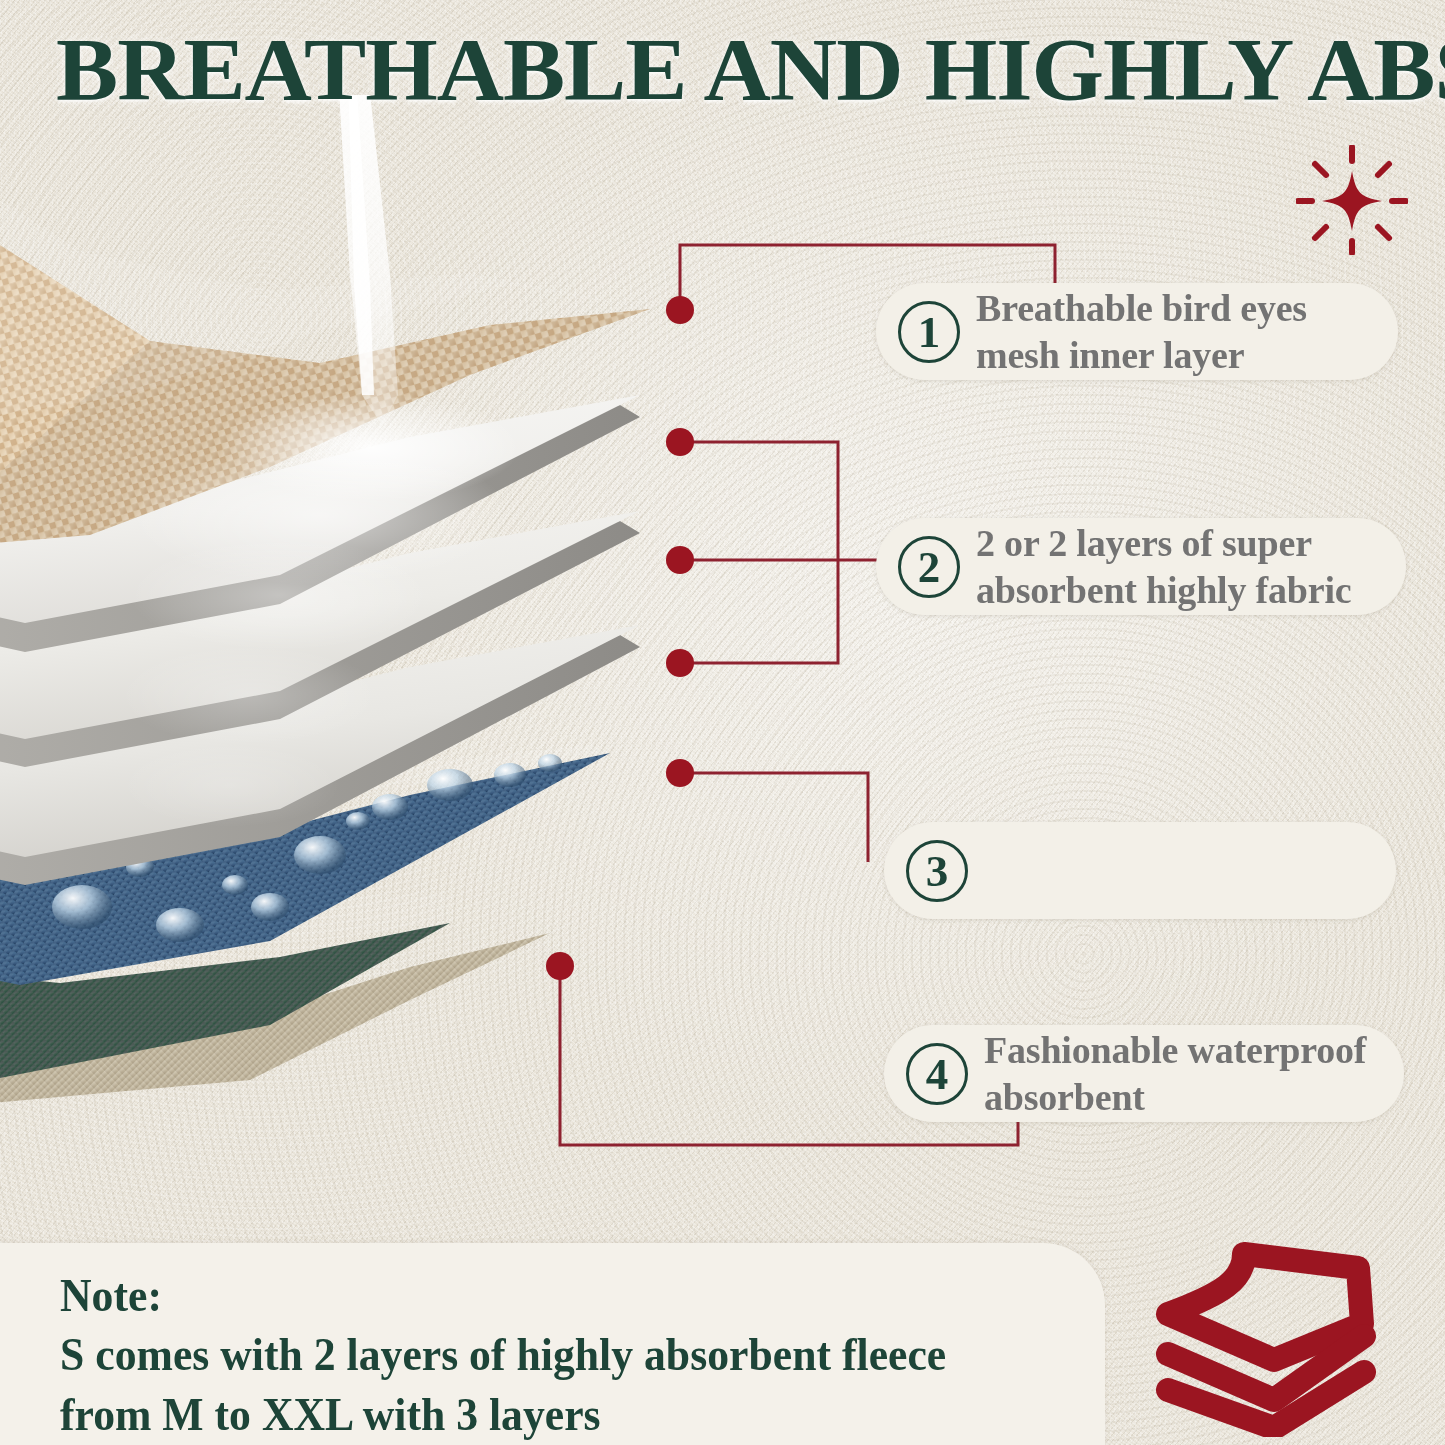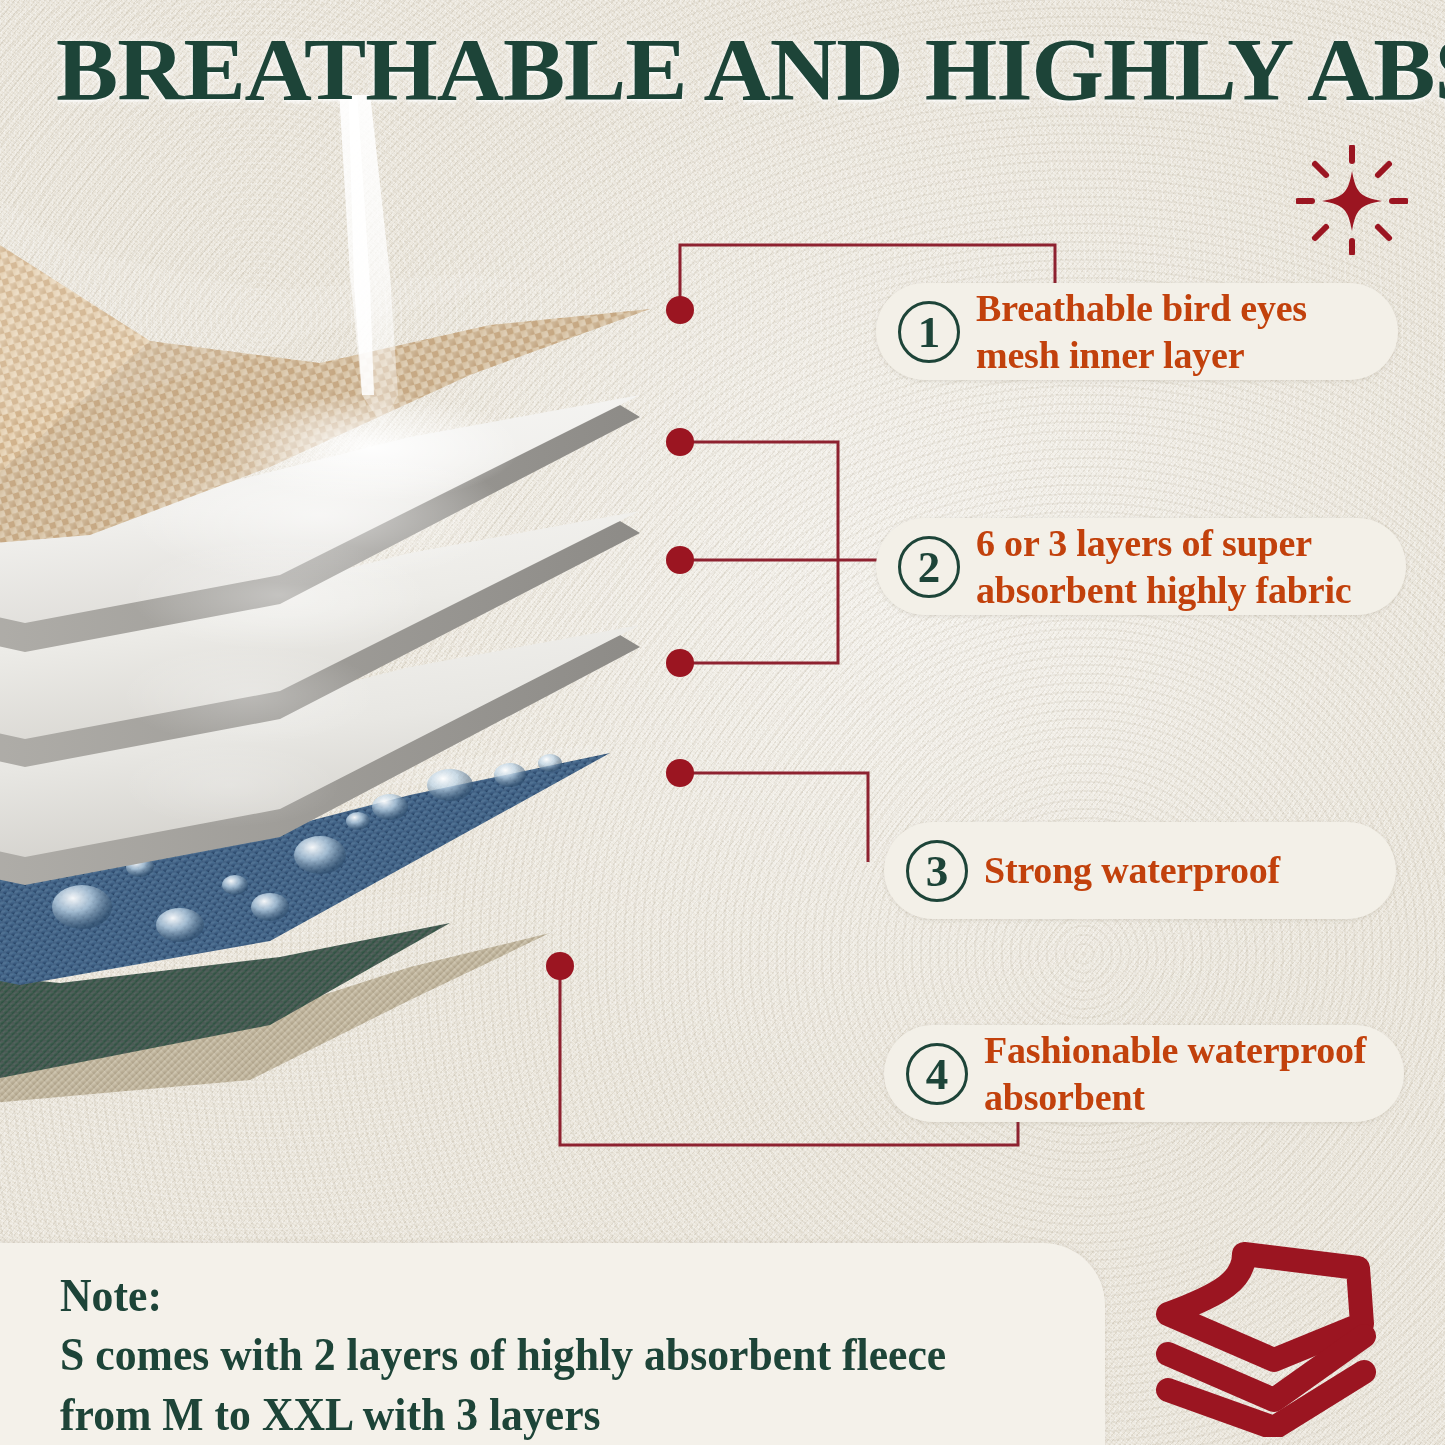--- a/index.html
+++ b/index.html
@@ -85,7 +85,7 @@
     margin-right:16px;
   }
   .pill .txt {
-    color:#c2410c;
+    color:#737373;
     font-family:"Liberation Serif", serif;
     font-weight:700;
     font-size:38px;

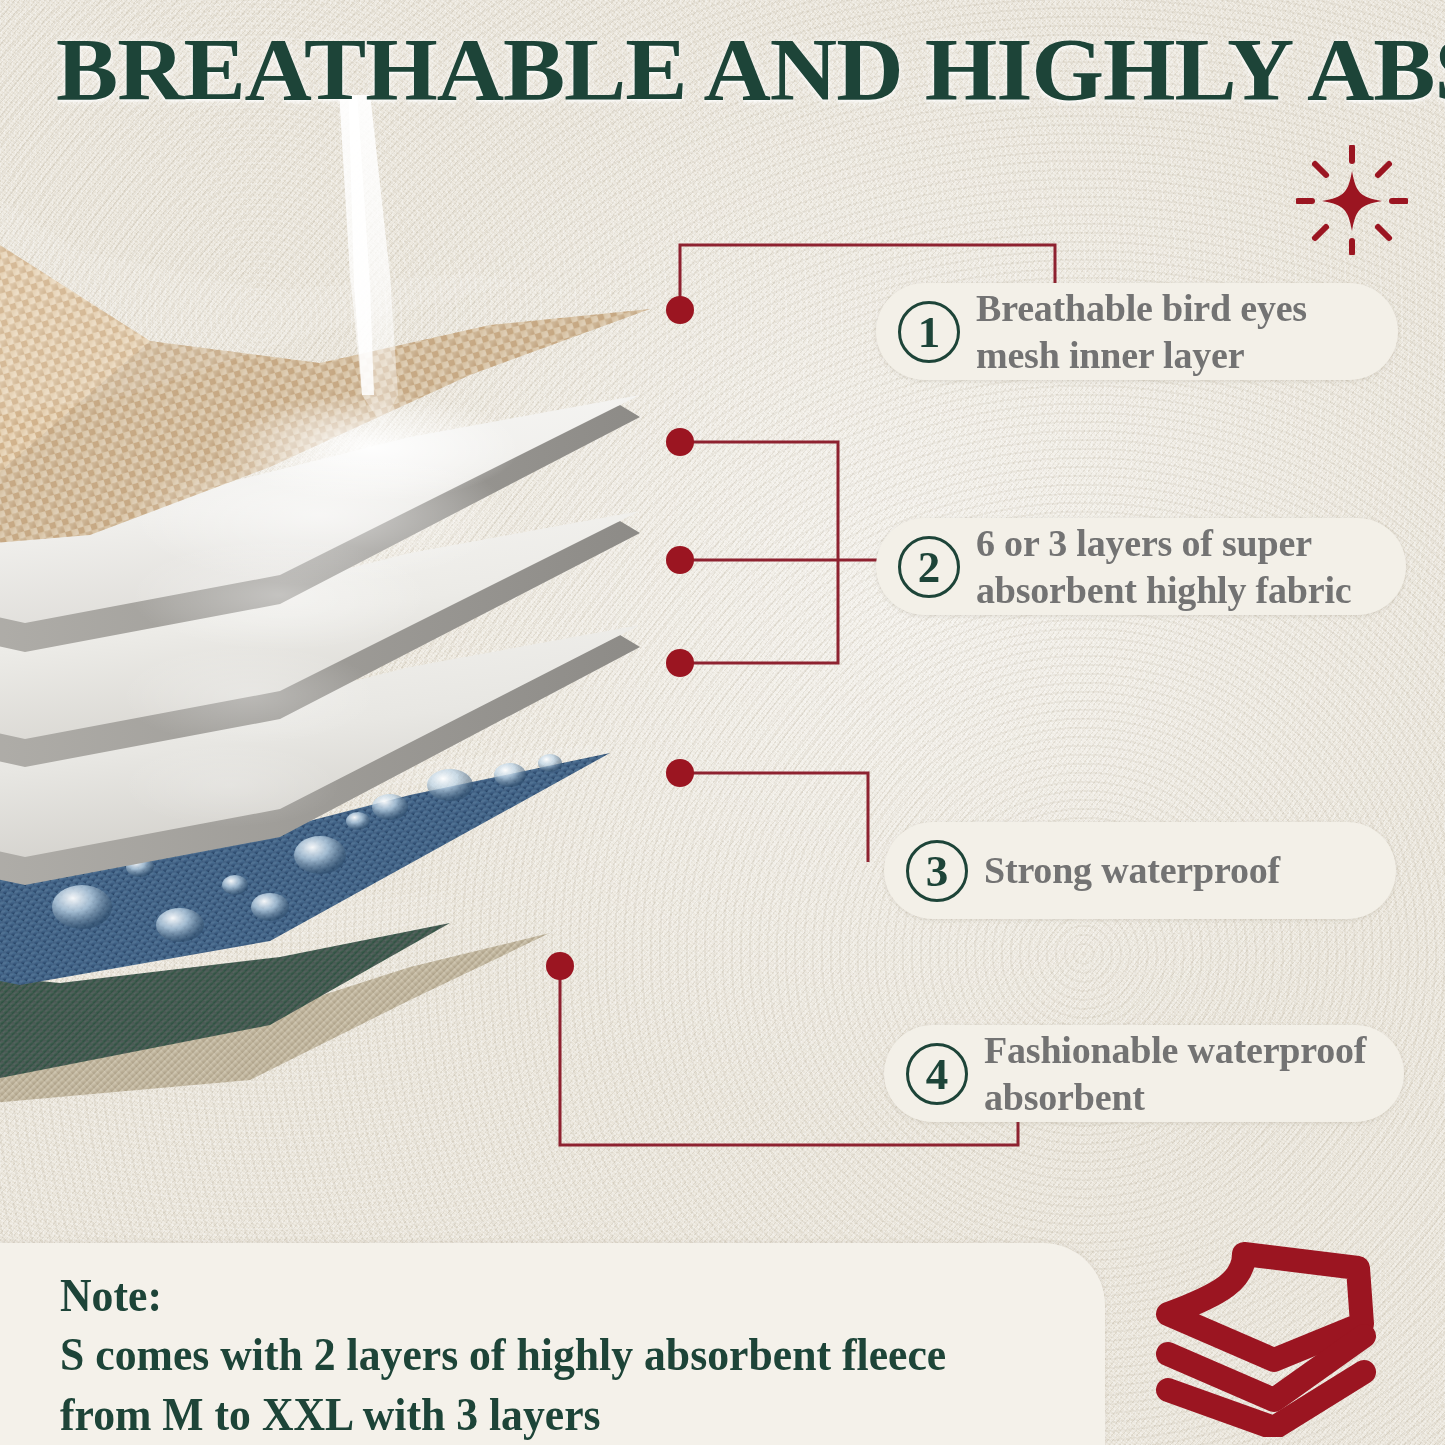--- a/index.html
+++ b/index.html
@@ -342,7 +342,7 @@
   <div class="pill" id="pill2">
     <div class="num">2</div>
     <div class="txt">
-      <div>6 or 3 layers of super</div>
+      <div>2 or 2 layers of super</div>
       <div>absorbent highly fabric</div>
     </div>
   </div>

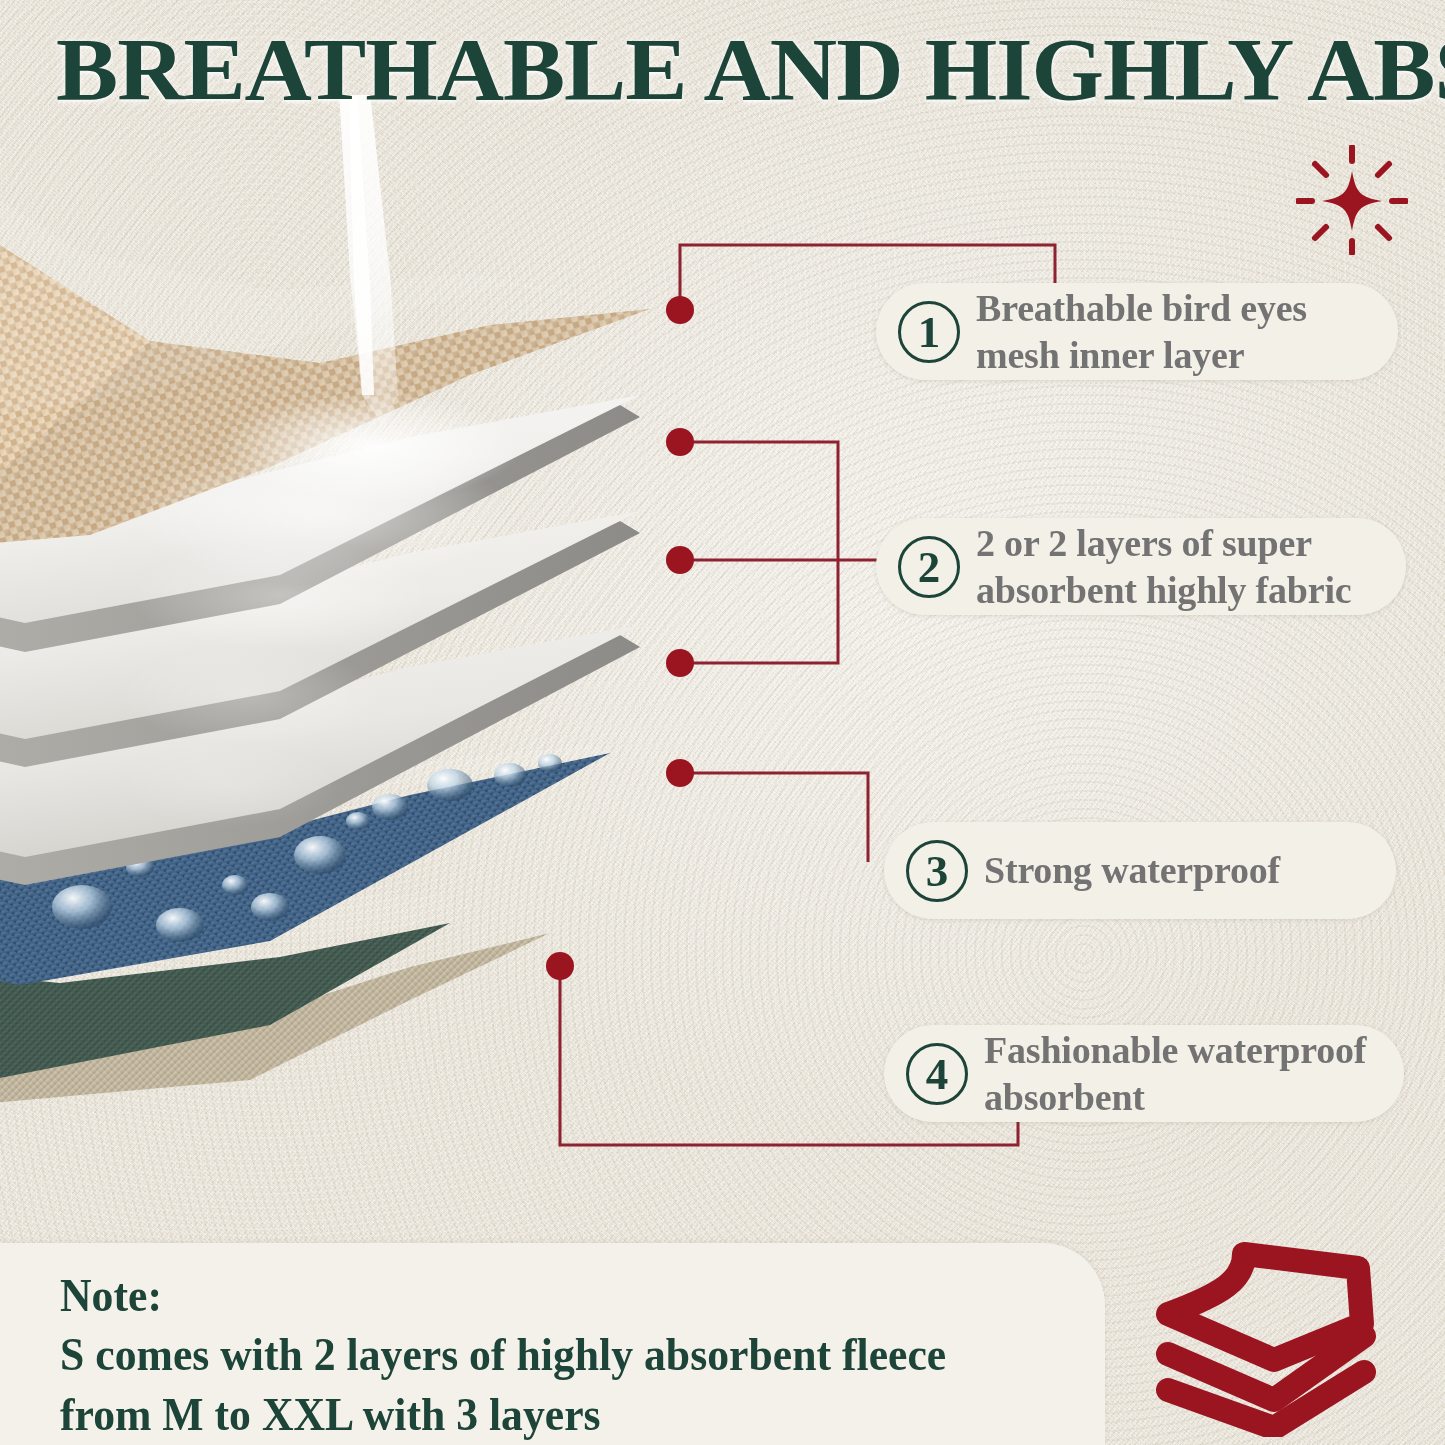--- a/index.html
+++ b/index.html
@@ -350,7 +350,6 @@
   <div class="pill" id="pill3">
     <div class="num">3</div>
     <div class="txt">
-      <div>Strong waterproof</div>
     </div>
   </div>
 

